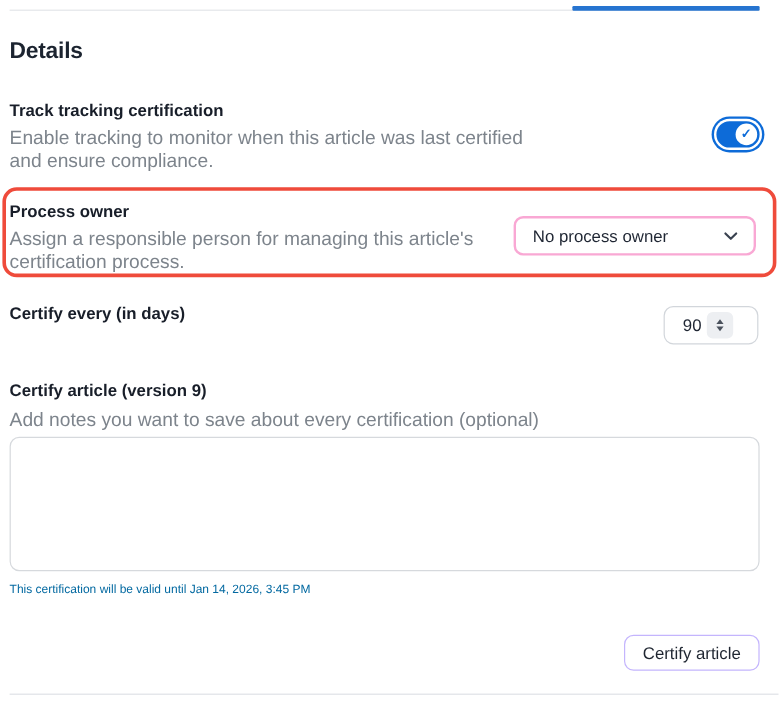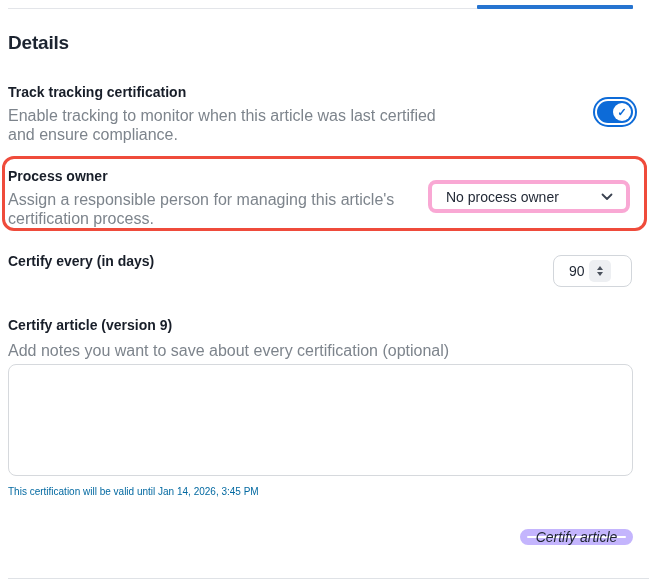--- a/index.html
+++ b/index.html
@@ -28,7 +28,7 @@
 
   
   .dropdown { position:absolute; left:428px; top:180px; width:202px; height:33px; box-sizing:border-box;
-              border:4px solid #f9a8d4; border-radius:8px; background:#ffffff; cursor:pointer;
+              border:2px solid #f9a8d4; border-radius:8px; background:#ffffff; cursor:pointer;
               display:flex; align-items:center; justify-content:space-between; padding:0 13px 0 14px;
               font-size:14px; color:#1f2633; }
   .chevron svg { display:block; }

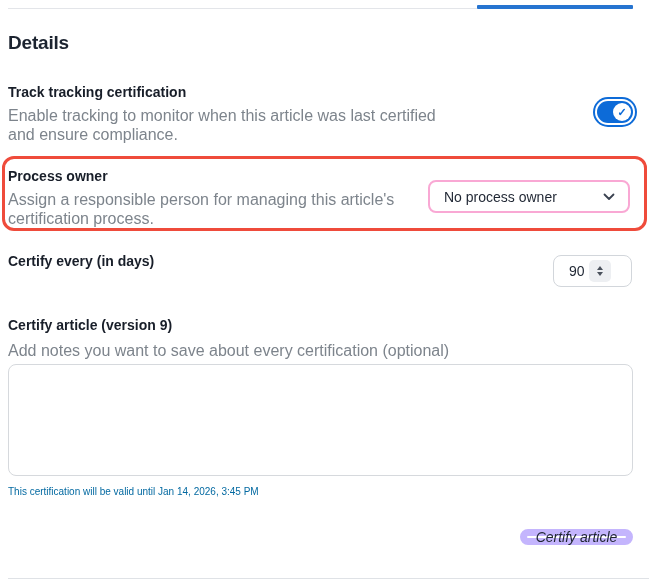--- a/index.html
+++ b/index.html
@@ -50,10 +50,10 @@
 
   .valid-note { position:absolute; left:8px; top:486px; font-size:10px; color:#0369a1; }
 
-  .certify-btn { position:absolute; left:520px; top:529px; width:113px; height:16px; box-sizing:border-box;
-                 border:7px solid #c4b5fd; border-radius:8px; background:#ffffff; cursor:pointer;
+  .certify-btn { position:absolute; left:520px; top:529px; width:113px; height:30px; box-sizing:border-box;
+                 border:1px solid #c4b5fd; border-radius:8px; background:#ffffff; cursor:pointer;
                  font-family:inherit; font-size:14px; color:#1f2631;
-                 display:flex; align-items:center; justify-content:center;font-style:italic; }
+                 display:flex; align-items:center; justify-content:center; }
 
   .bottom-rule { position:absolute; left:8px; top:578px; width:641px; height:1px; background:#dfe2e6; }
 </style>

